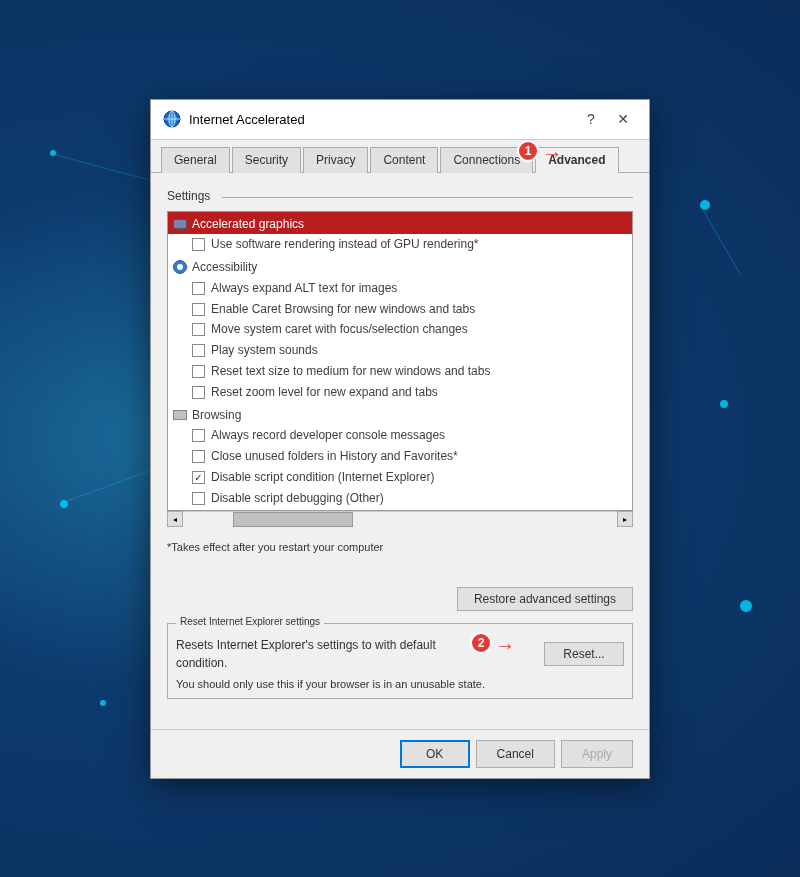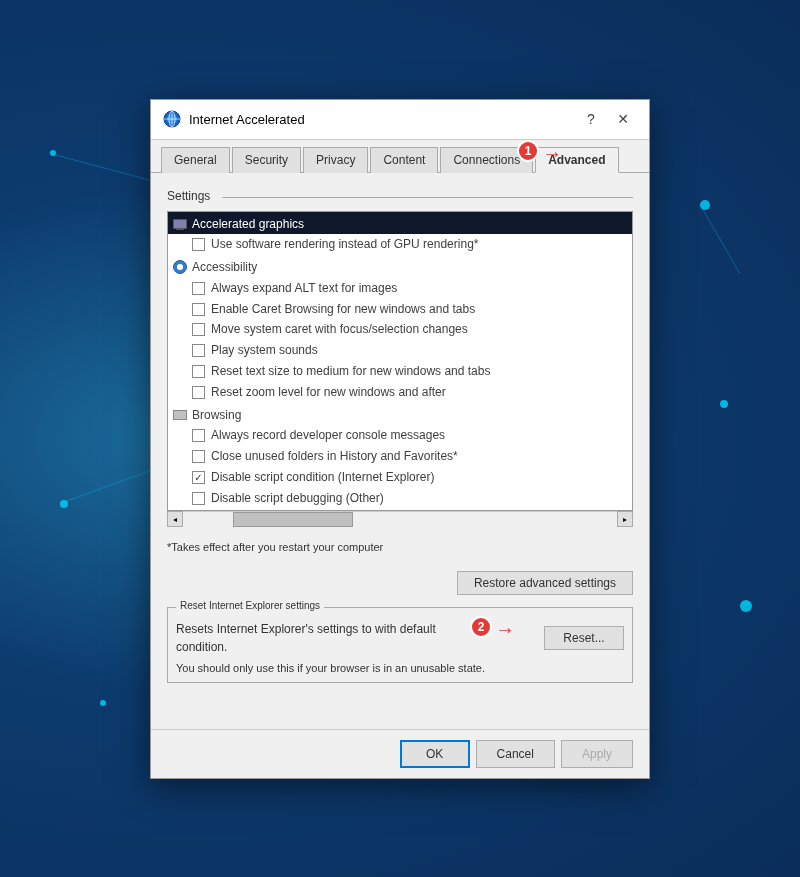--- a/index.html
+++ b/index.html
@@ -180,7 +180,7 @@
     }
 
     .list-item.selected {
-      background: #0f172a;
+      background: #b91c1c;
       color: white;
     }
 

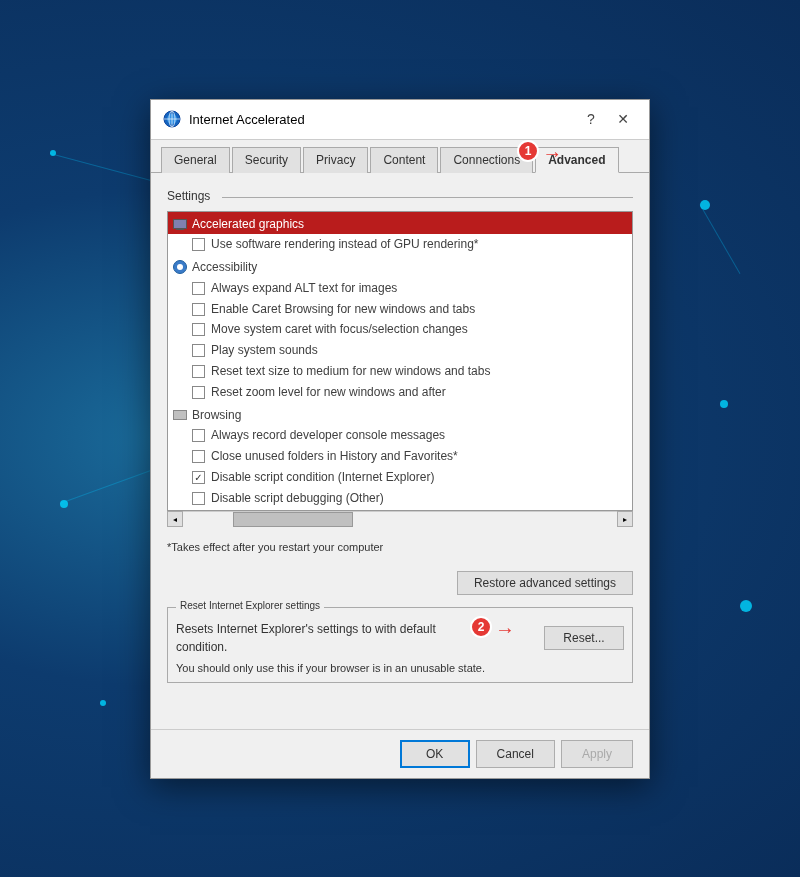--- a/index.html
+++ b/index.html
@@ -504,7 +504,7 @@
 
         <div class="list-item">
           <div class="checkbox"></div>
-          <span class="item-text">Reset zoom level for new windows and after</span>
+          <span class="item-text">Reset zoom level for new expand and tabs</span>
         </div>
 
         <div class="list-item category">

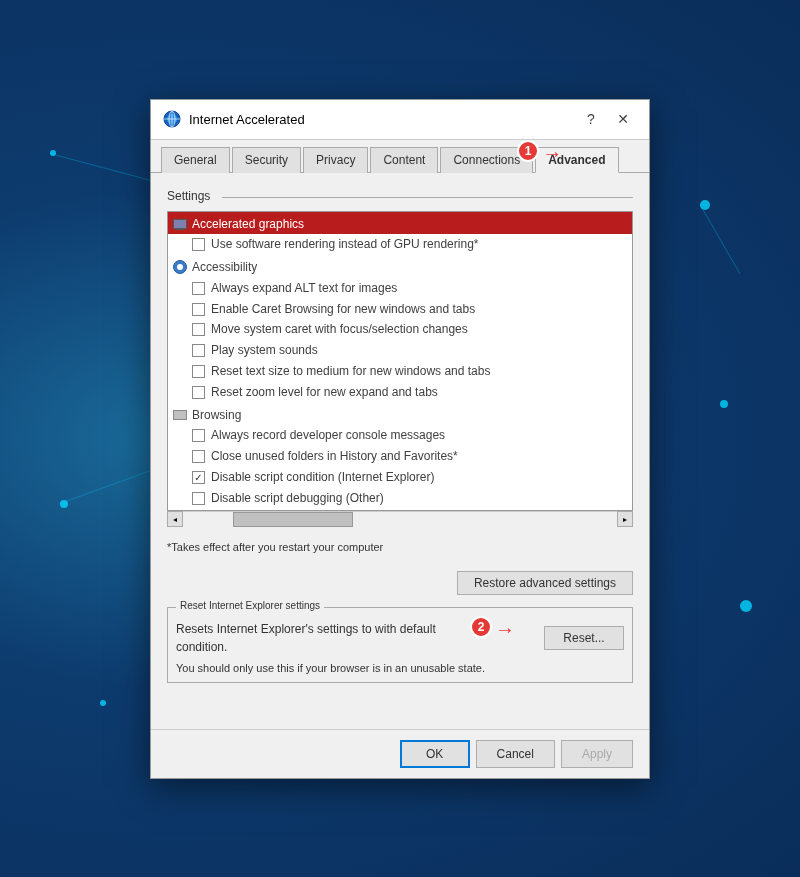--- a/index.html
+++ b/index.html
@@ -271,7 +271,7 @@
     .restore-btn-row {
       display: flex;
       justify-content: flex-end;
-      margin-top: 4px;
+      margin-top: 20px;
     }
 
     .btn {

